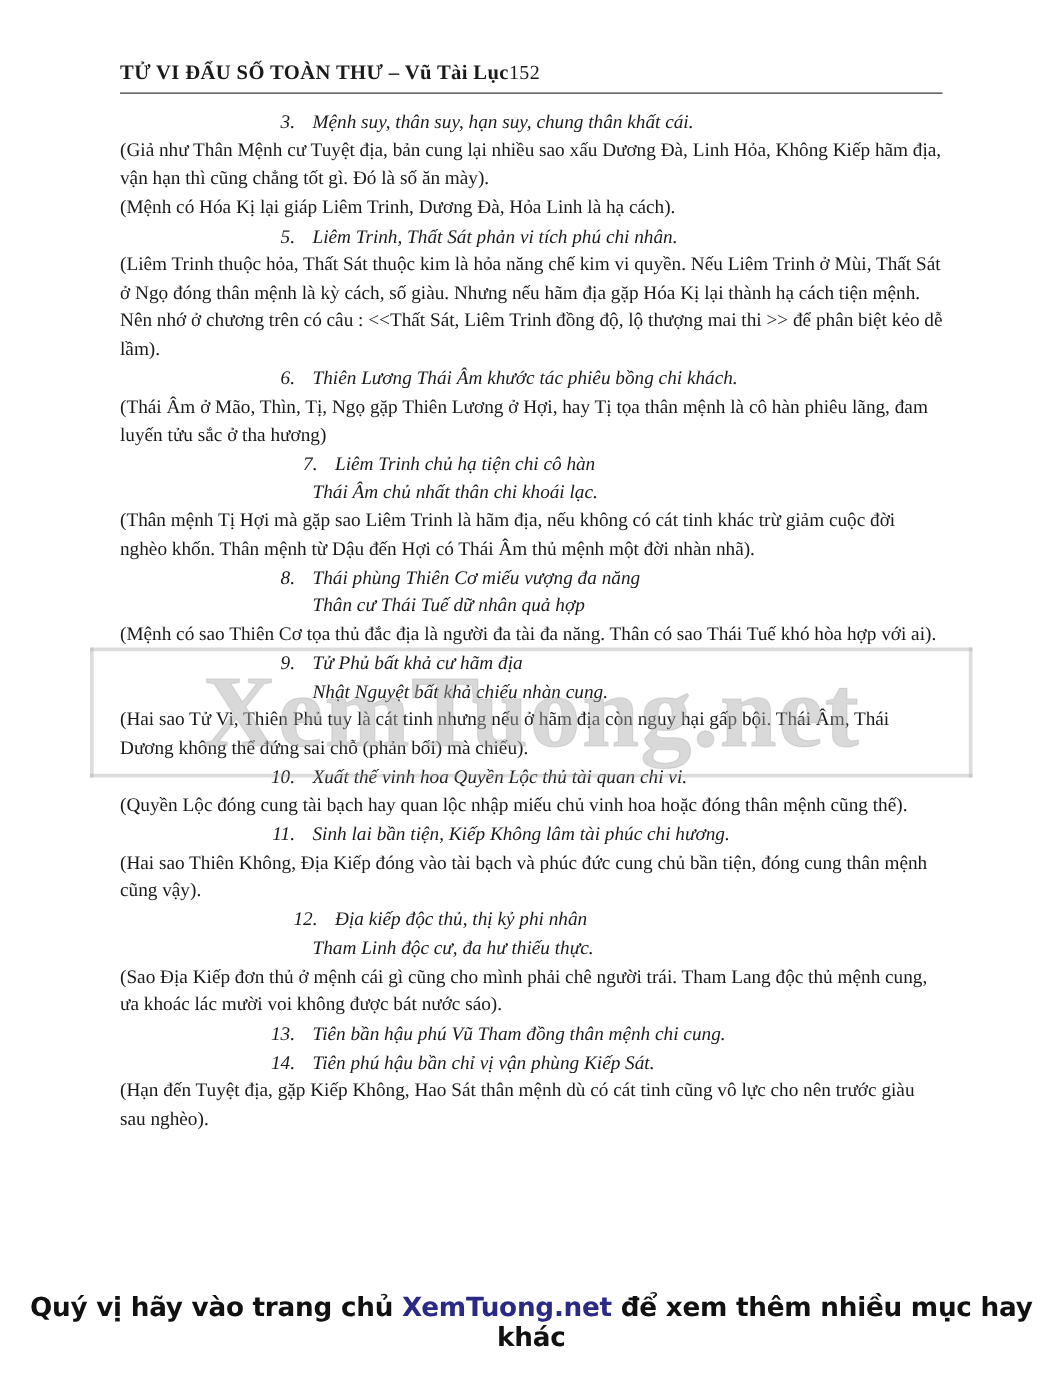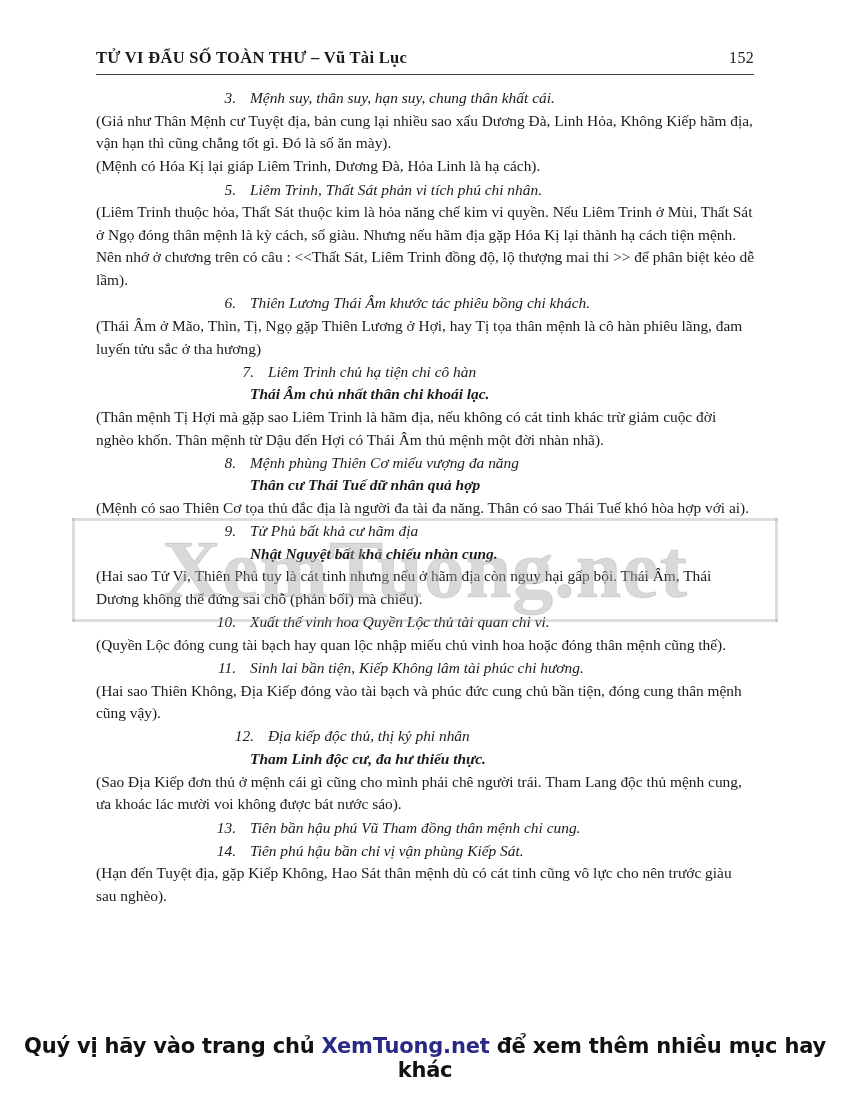--- a/index.html
+++ b/index.html
@@ -26,7 +26,6 @@
   .header {
     display: flex;
     align-items: baseline;
-    justify-content: space-between;
     font-size: 16.5px;
     letter-spacing: 0.3px;
     padding-bottom: 6px;

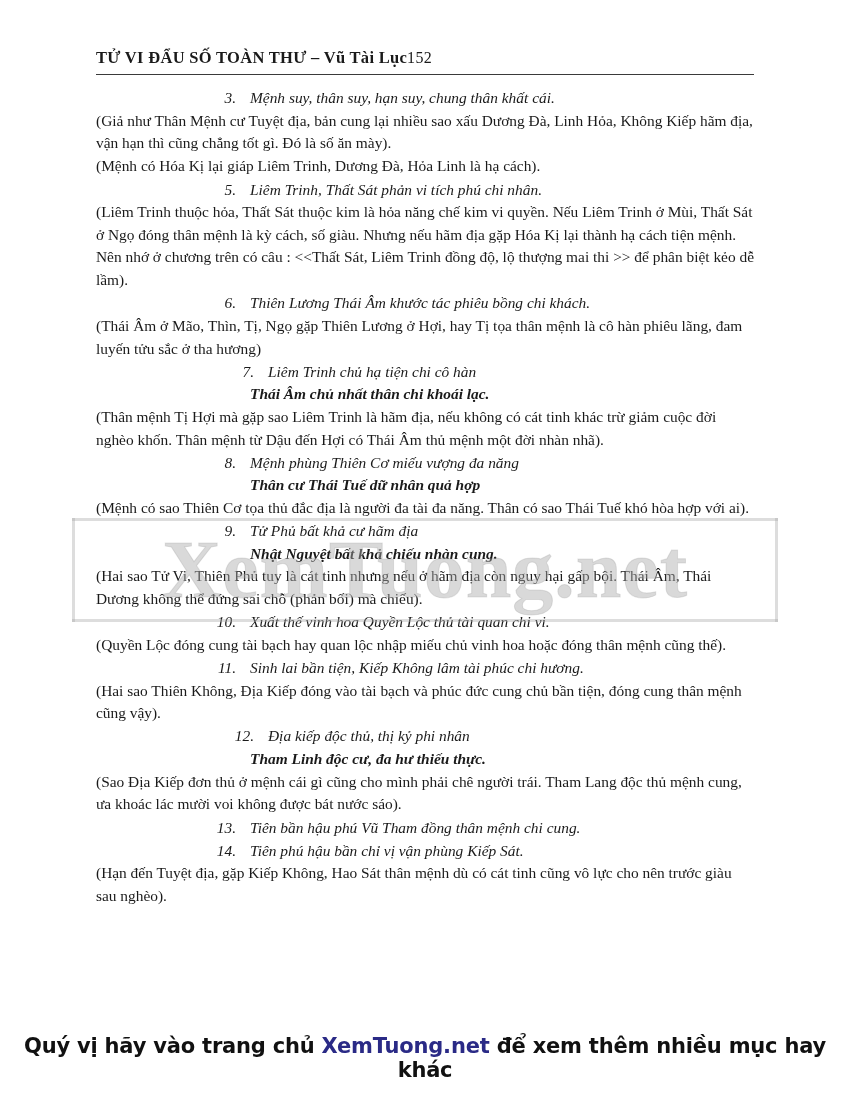--- a/index.html
+++ b/index.html
@@ -73,7 +73,6 @@
   .rule-line.indent-2 { padding-left: 118px; }
   .rule-line.cont {
     padding-left: 154px;
-    font-weight: bold;
   }
   .note {
     margin: 0 0 0 0;

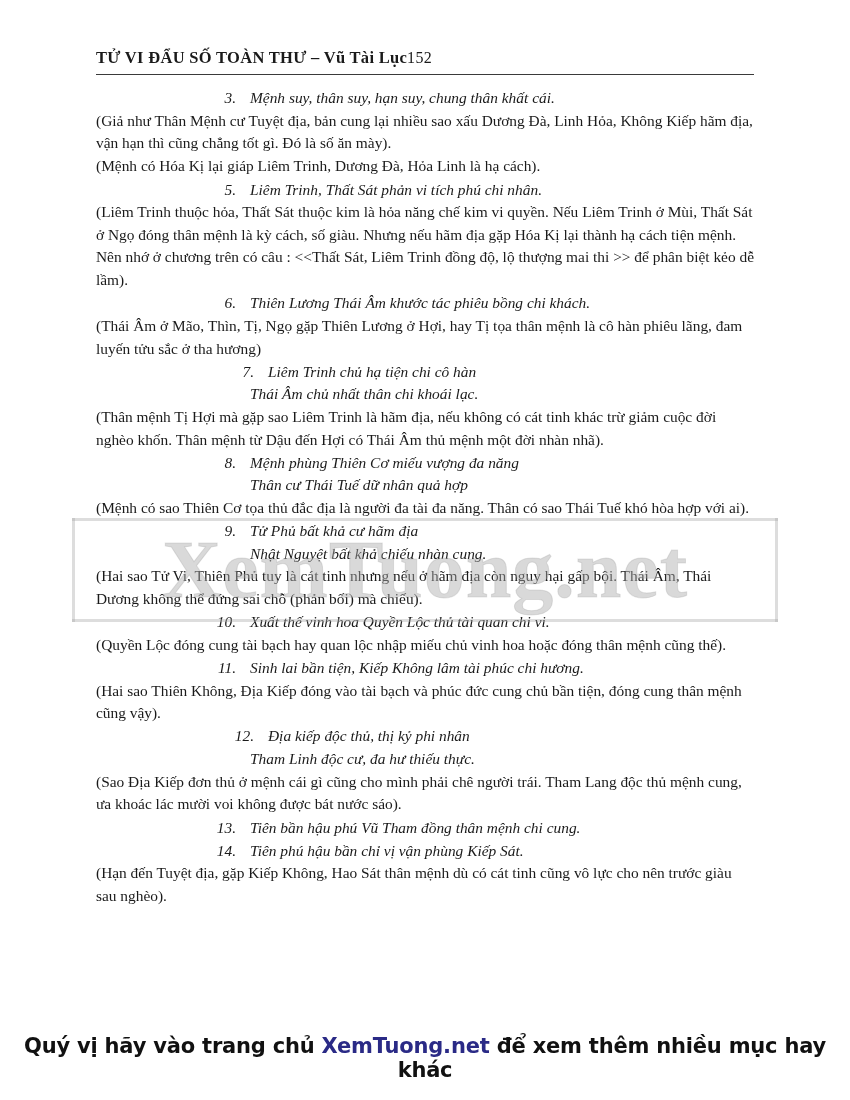--- a/index.html
+++ b/index.html
@@ -184,7 +184,7 @@
 
     <div class="block">
       <div class="rule-line indent-1">
-        <span class="num">8.</span><span>Mệnh phùng Thiên Cơ miếu vượng đa năng</span>
+        <span class="num">8.</span><span>Thái phùng Thiên Cơ miếu vượng đa năng</span>
       </div>
       <div class="rule-line cont">Thân cư Thái Tuế dữ nhân quả hợp</div>
       <p class="para note">(Mệnh có sao Thiên Cơ tọa thủ đắc địa là người đa tài đa năng. Thân có sao Thái Tuế khó hòa hợp với ai).</p>

